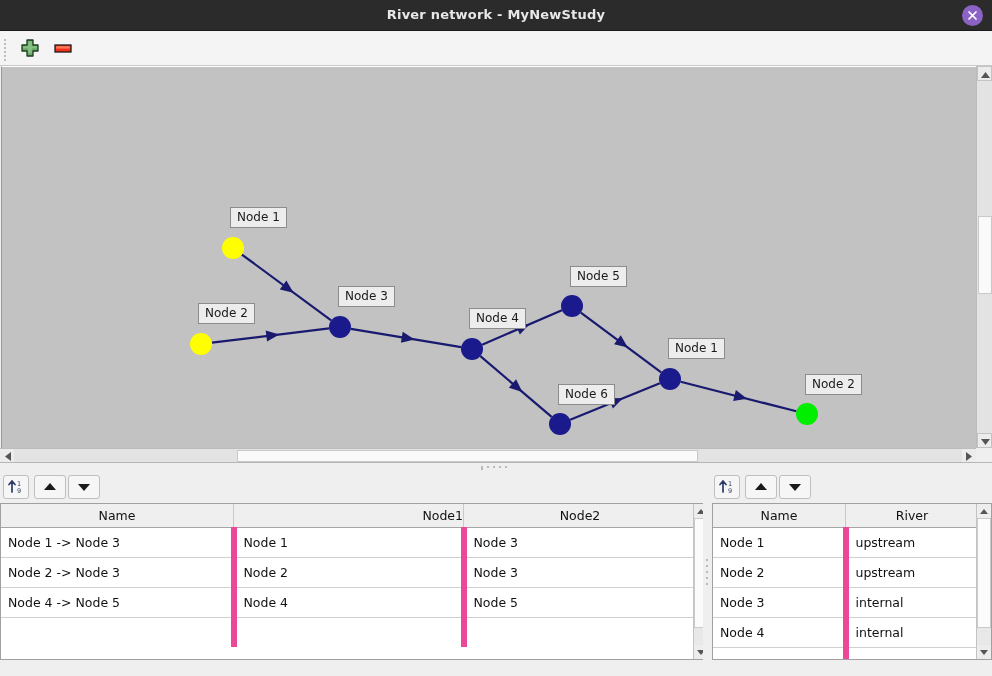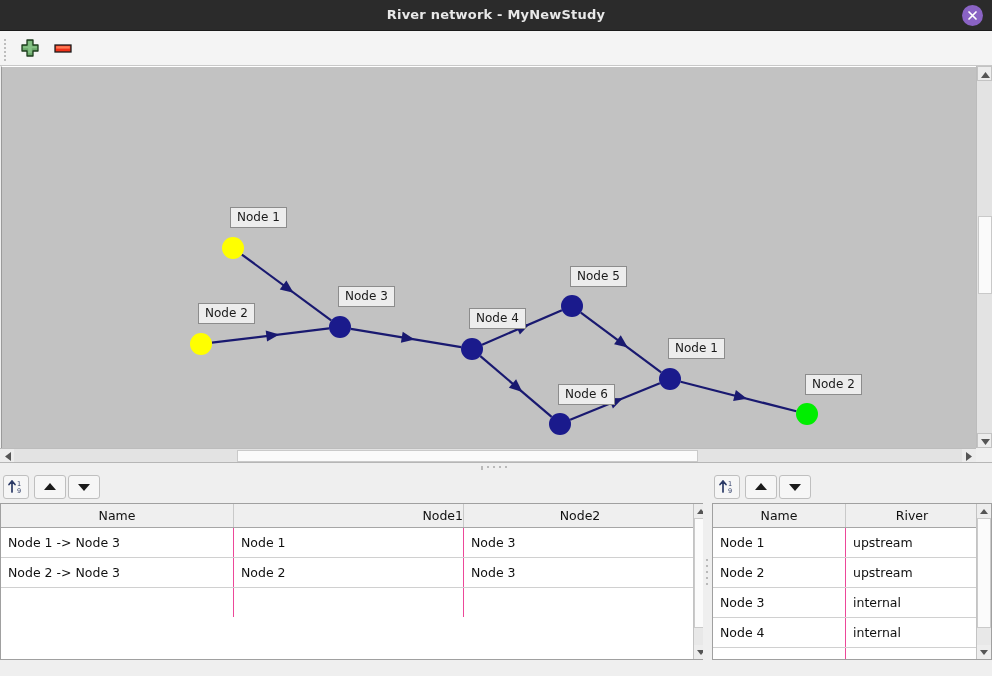--- a/index.html
+++ b/index.html
@@ -269,7 +269,7 @@
     padding: 0;
   }
   .tbl td {
-    border-right: 1px solid #ec4899;
+    border-right: 6px solid #ec4899;
     border-bottom: 1px solid #d0d0d0;
     height: 29px;
     padding: 0 0 0 7px;

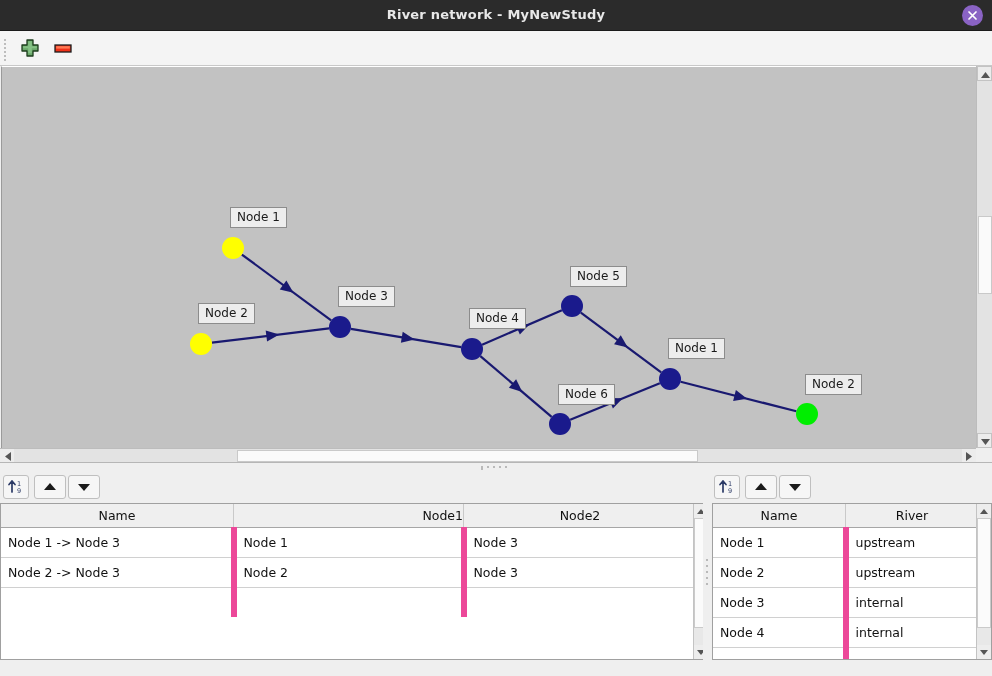--- a/index.html
+++ b/index.html
@@ -470,6 +470,11 @@
                 <td style="width: 232px;">Node 3</td>
               </tr>
               <tr>
+                <td style="width: 232px;">Node 4 -&gt; Node 5</td>
+                <td style="width: 229px;">Node 4</td>
+                <td style="width: 232px;">Node 5</td>
+              </tr>
+              <tr>
                 <td style="width: 232px;"></td>
                 <td style="width: 229px;"></td>
                 <td style="width: 232px;"></td>

